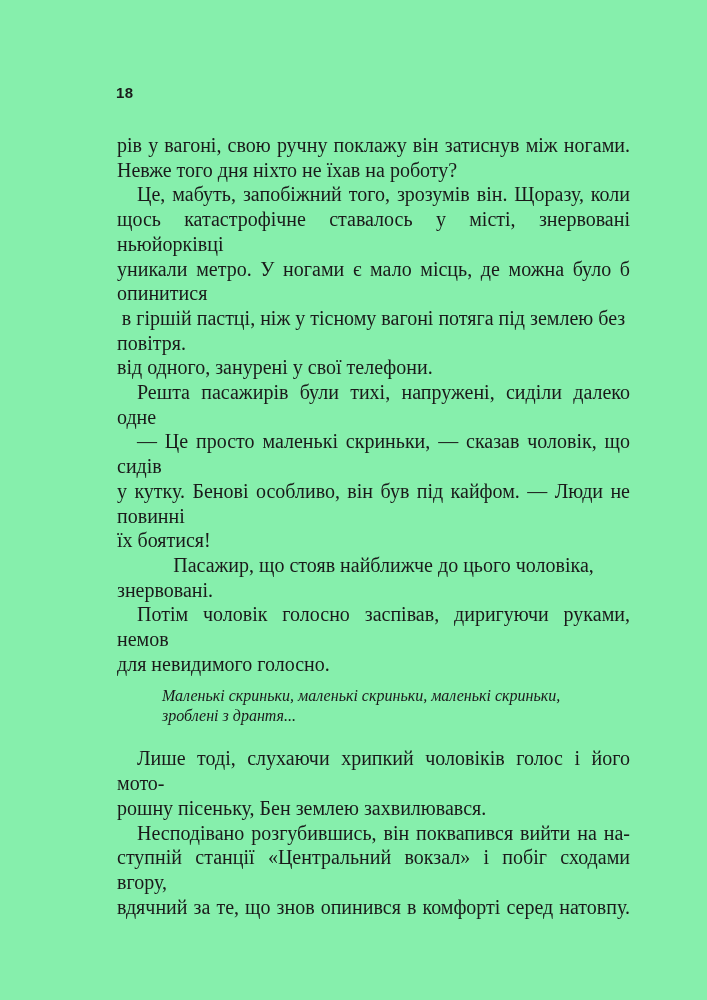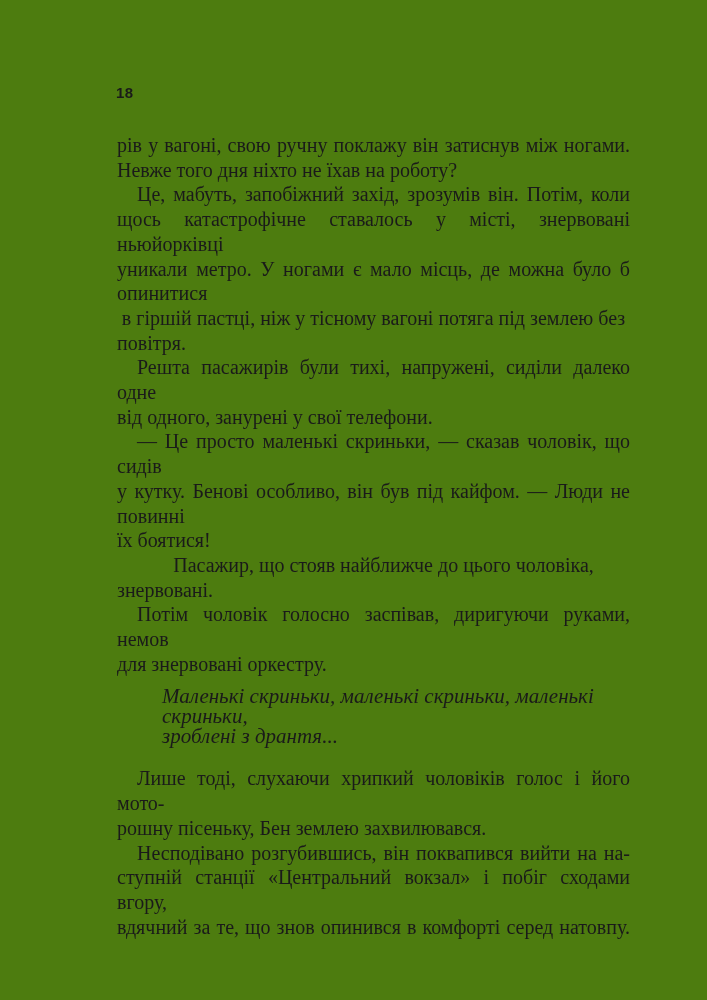--- a/index.html
+++ b/index.html
@@ -8,7 +8,7 @@
     position: relative;
     width: 707px;
     height: 1000px;
-    background: #4d7c0f;
+    background: #86efac;
     overflow: hidden;
     font-family: "Liberation Serif", "DejaVu Serif", serif;
     color: #1a1a1a;

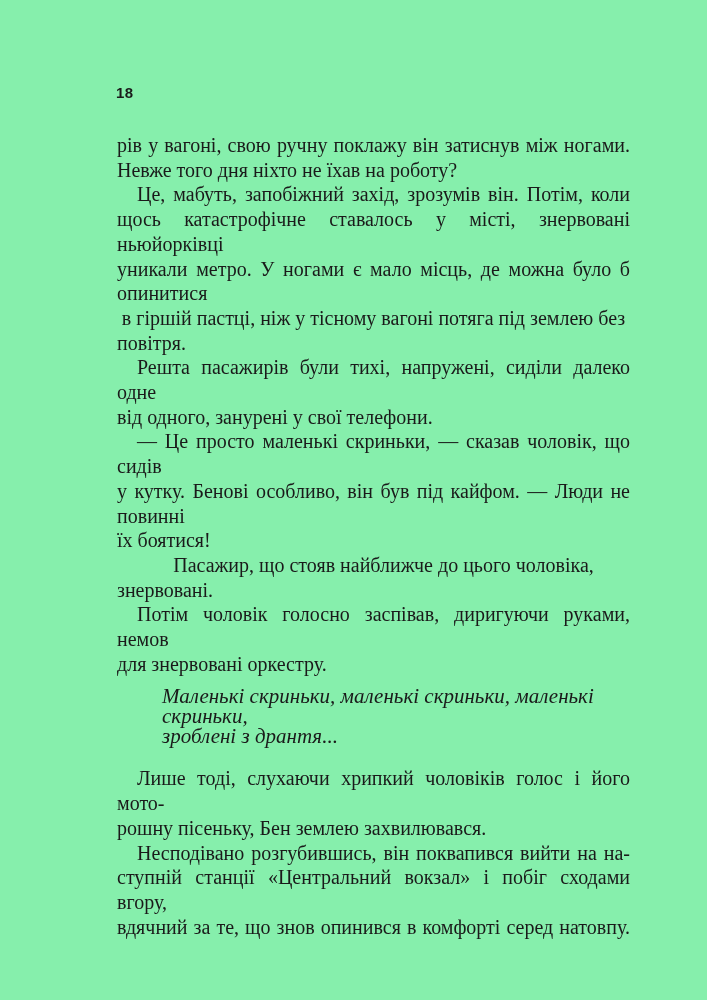--- a/index.html
+++ b/index.html
@@ -53,7 +53,7 @@
         <div class="line last">Невже того дня ніхто не їхав на роботу?</div>
       </div>
       <div class="paragraph body">
-        <div class="line first">Це, мабуть, запобіжний захід, зрозумів він. Потім, коли</div>
+        <div class="line first">Це, мабуть, запобіжний того, зрозумів він. Щоразу, коли</div>
         <div class="line">щось катастрофічне ставалось у місті, знервовані ньюйорківці</div>
         <div class="line">уникали метро. У ногами є мало місць, де можна було б опинитися</div>
         <div class="line last">в гіршій пастці, ніж у тісному вагоні потяга під землею без повітря.</div>

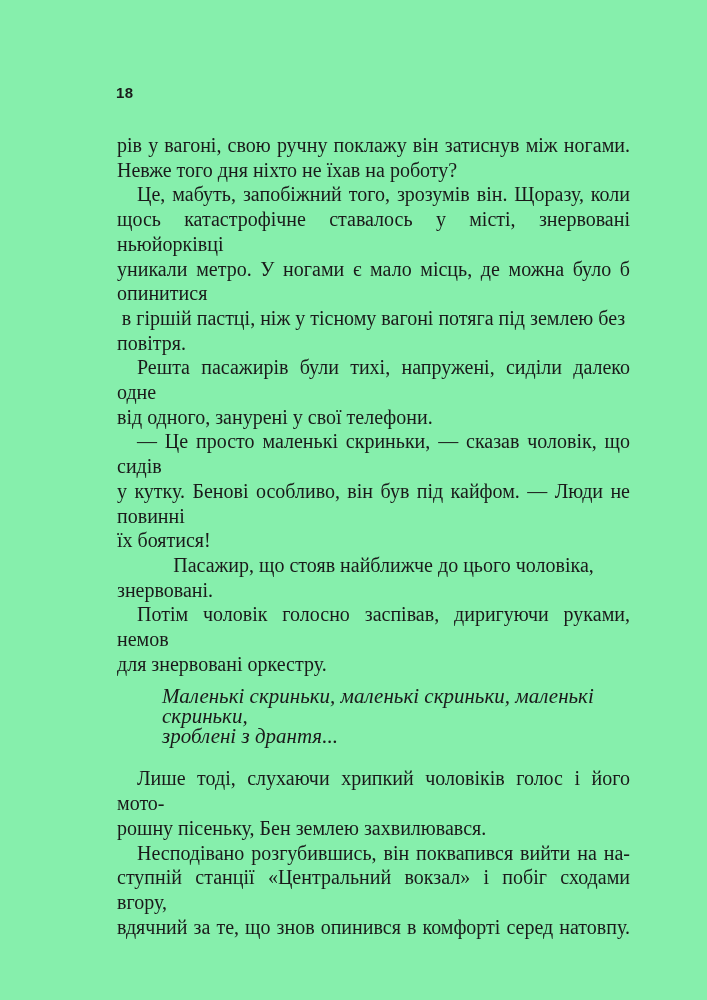--- a/index.html
+++ b/index.html
@@ -59,8 +59,8 @@
         <div class="line last">в гіршій пастці, ніж у тісному вагоні потяга під землею без повітря.</div>
       </div>
       <div class="paragraph body">
+        <div class="line last">від одного, занурені у свої телефони.</div>
         <div class="line first">Решта пасажирів були тихі, напружені, сиділи далеко одне</div>
-        <div class="line last">від одного, занурені у свої телефони.</div>
       </div>
       <div class="paragraph body">
         <div class="line first">— Це просто маленькі скриньки, — сказав чоловік, що сидів</div>

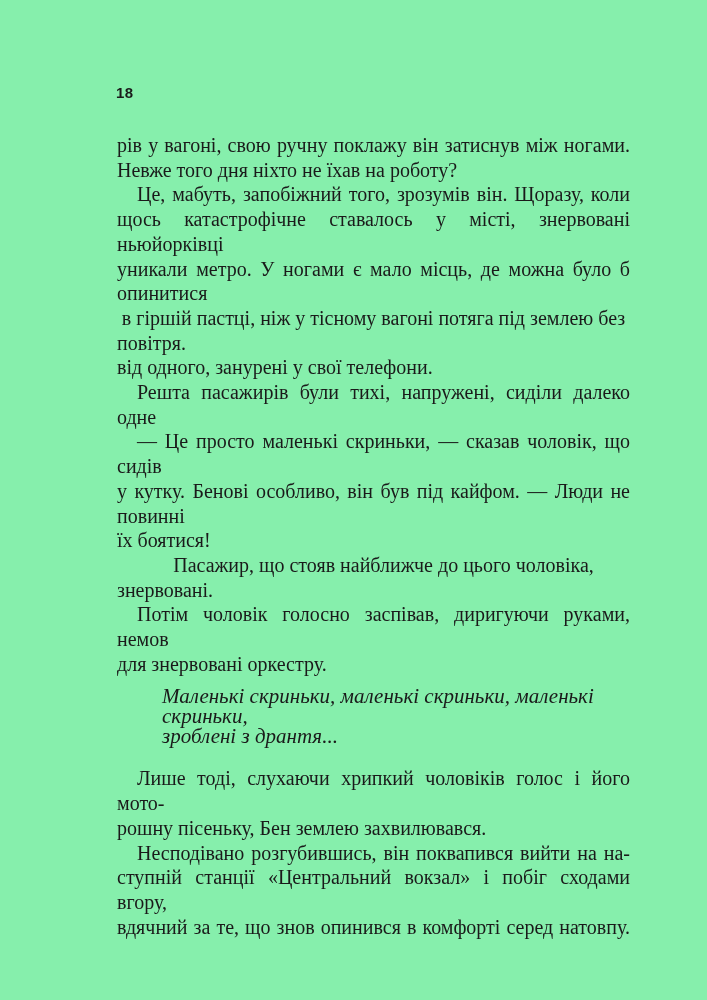--- a/index.html
+++ b/index.html
@@ -72,7 +72,7 @@
       </div>
       <div class="paragraph body">
         <div class="line first">Потім чоловік голосно заспівав, диригуючи руками, немов</div>
-        <div class="line last">для знервовані оркестру.</div>
+        <div class="line last">для невидимого голосно.</div>
       </div>
       <div class="paragraph quote">
         <div class="line first">Маленькі скриньки, маленькі скриньки, маленькі скриньки,</div>

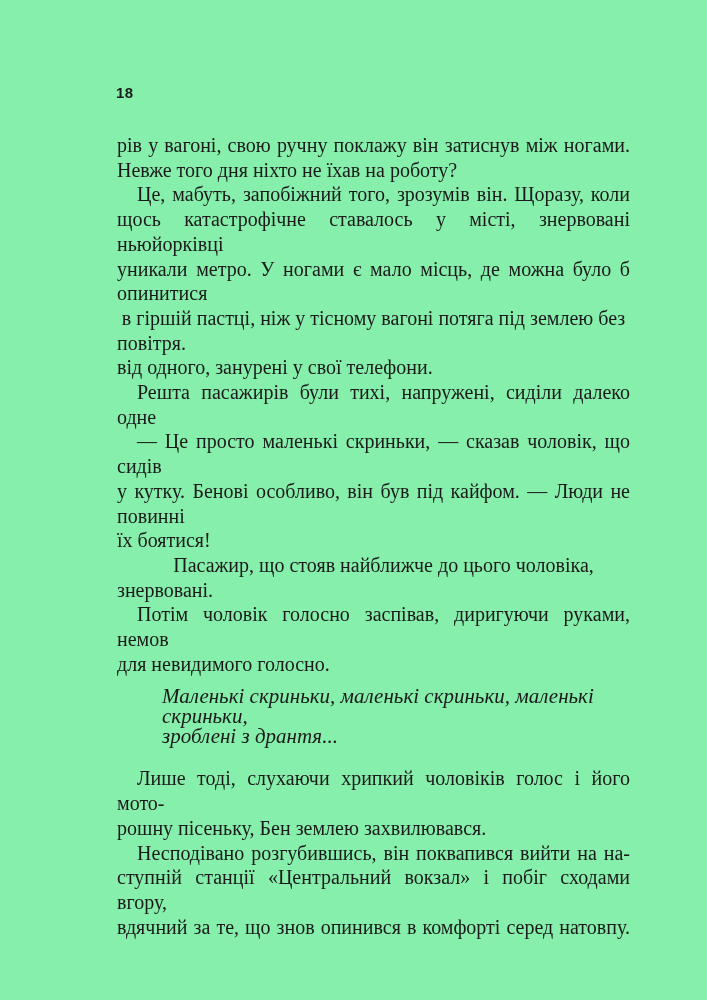--- a/index.html
+++ b/index.html
@@ -37,7 +37,7 @@
   .paragraph.quote {
     margin: 10px 0 20px 45px;
     font-style: italic;
-    font-size: 21px;
+    font-size: 16px;
     line-height: 20px;
   }
   .paragraph.quote .line { text-align: left; text-align-last: left; }

